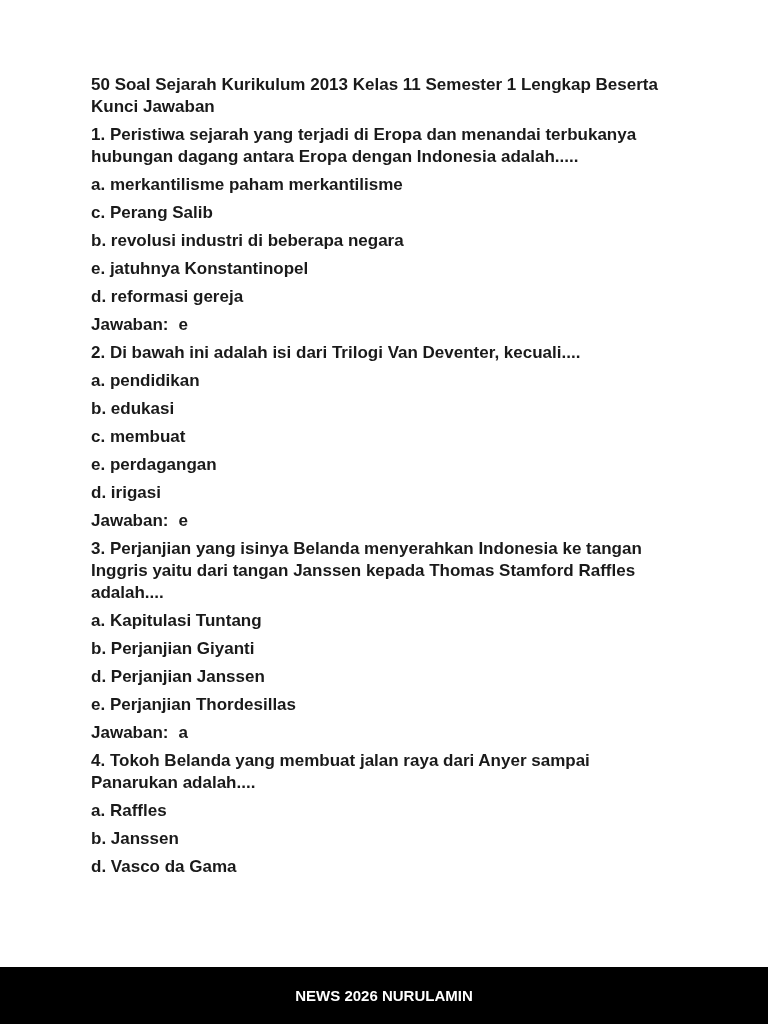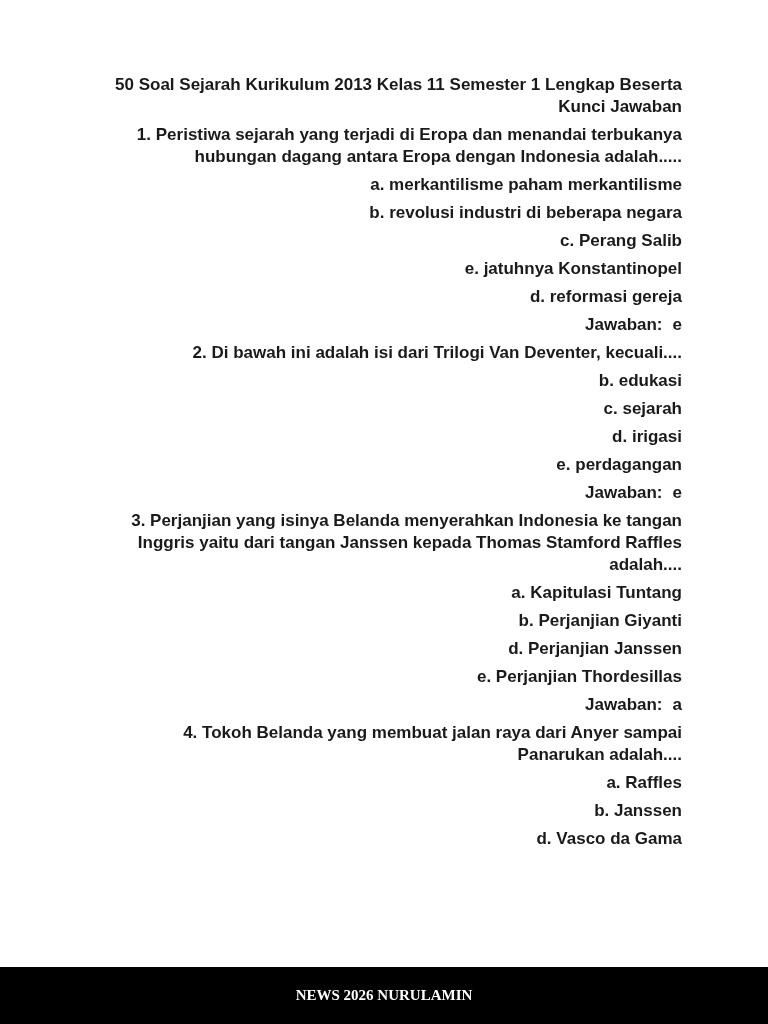--- a/index.html
+++ b/index.html
@@ -33,9 +33,8 @@
     line-height: 22px;
   }
   .para {
-    margin: 0 0 6px 12px;
+    margin: 0 0 6px 0;
     white-space: pre-line;
-    text-align: right;
   }
   .answer-row .answer-value {
     margin-left: 10px;

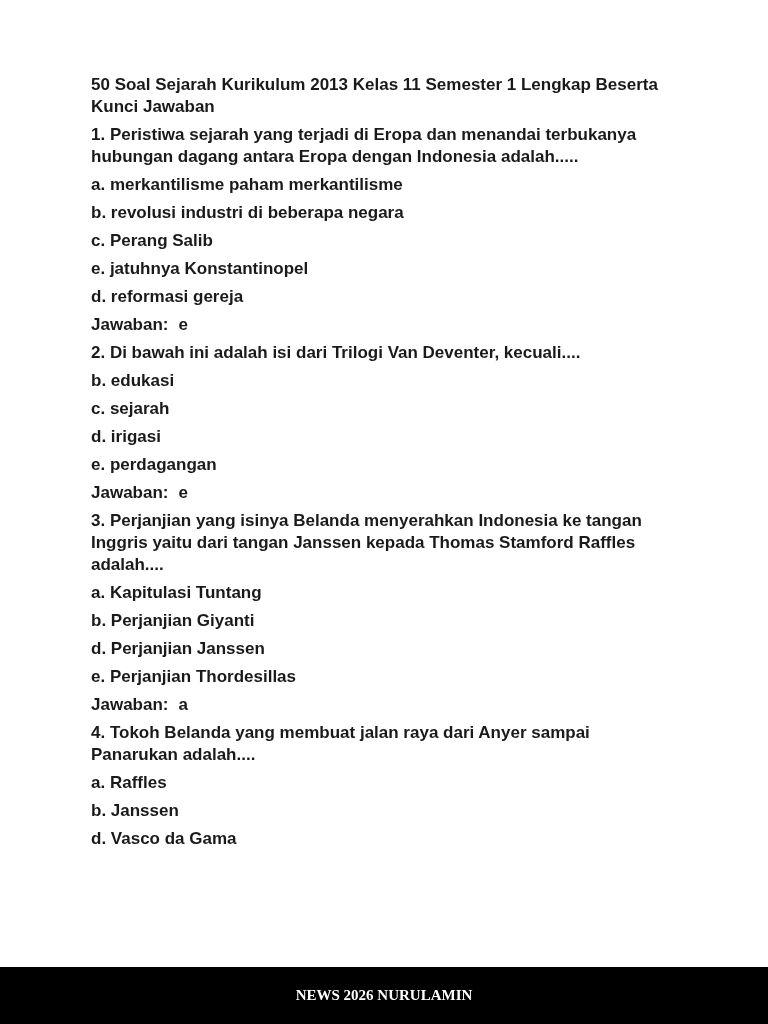--- a/index.html
+++ b/index.html
@@ -69,8 +69,8 @@
         <p class="para">1. Peristiwa sejarah yang terjadi di Eropa dan menandai terbukanya
 hubungan dagang antara Eropa dengan Indonesia adalah.....</p>
         <p class="para">a. merkantilisme paham merkantilisme</p>
+        <p class="para">c. Perang Salib</p>
         <p class="para">b. revolusi industri di beberapa negara</p>
-        <p class="para">c. Perang Salib</p>
         <p class="para">e. jatuhnya Konstantinopel</p>
         <p class="para">d. reformasi gereja</p>
         <p class="para answer-row"><span>Jawaban:</span><span class="answer-value">e</span></p>

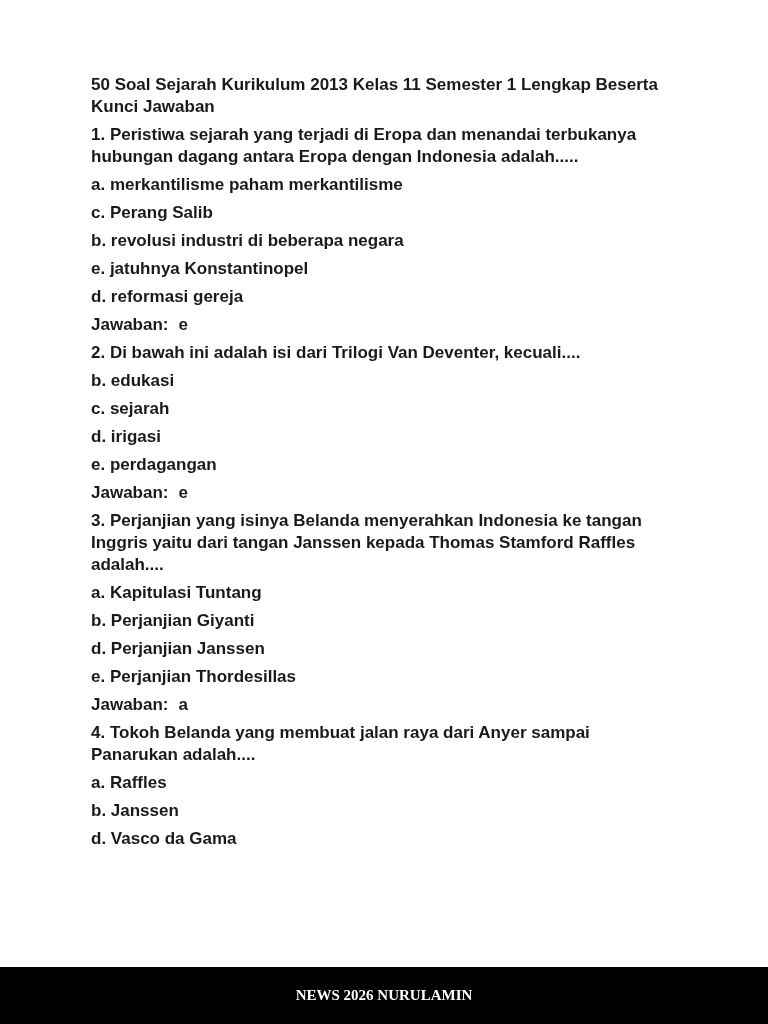--- a/index.html
+++ b/index.html
@@ -75,6 +75,7 @@
         <p class="para">d. reformasi gereja</p>
         <p class="para answer-row"><span>Jawaban:</span><span class="answer-value">e</span></p>
         <p class="para">2. Di bawah ini adalah isi dari Trilogi Van Deventer, kecuali....</p>
+        <p class="para">a. pendidikan</p>
         <p class="para">b. edukasi</p>
         <p class="para">c. sejarah</p>
         <p class="para">d. irigasi</p>

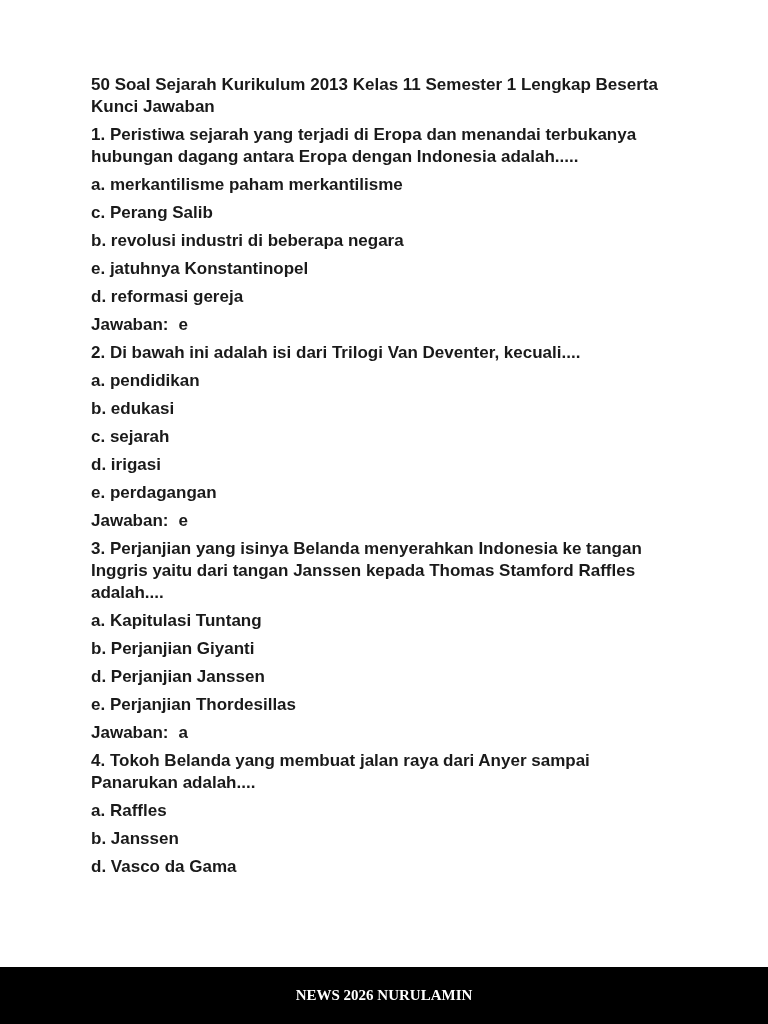--- a/index.html
+++ b/index.html
@@ -77,7 +77,7 @@
         <p class="para">2. Di bawah ini adalah isi dari Trilogi Van Deventer, kecuali....</p>
         <p class="para">a. pendidikan</p>
         <p class="para">b. edukasi</p>
-        <p class="para">c. sejarah</p>
+        <p class="para">c. membuat</p>
         <p class="para">d. irigasi</p>
         <p class="para">e. perdagangan</p>
         <p class="para answer-row"><span>Jawaban:</span><span class="answer-value">e</span></p>

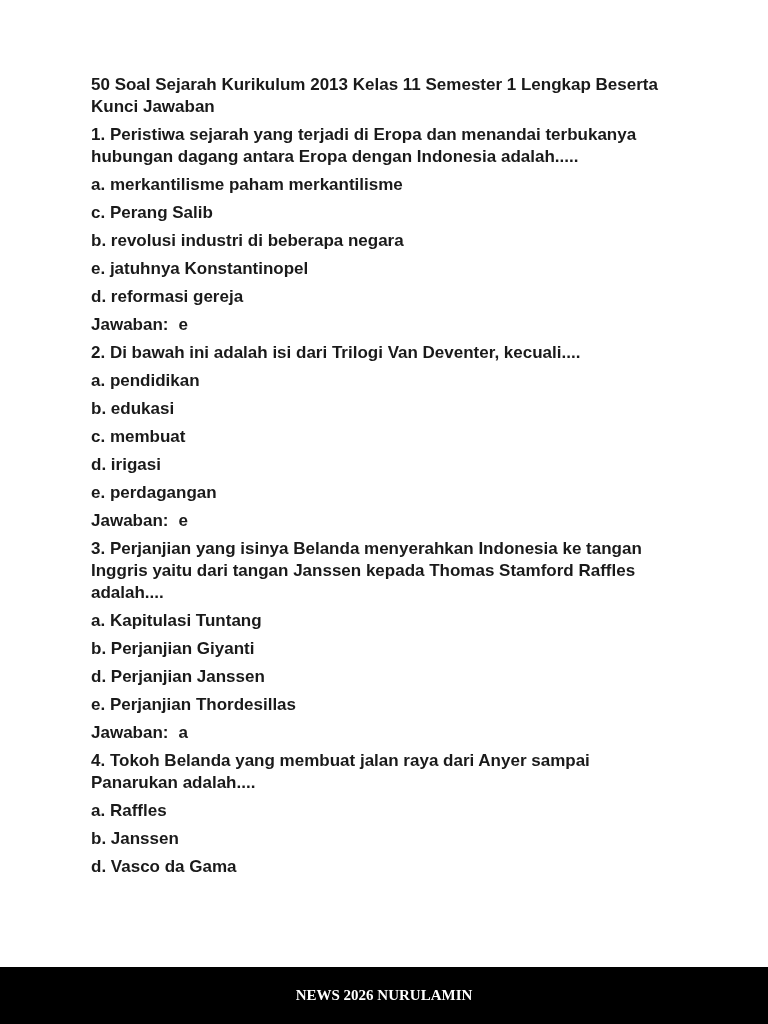--- a/index.html
+++ b/index.html
@@ -78,8 +78,8 @@
         <p class="para">a. pendidikan</p>
         <p class="para">b. edukasi</p>
         <p class="para">c. membuat</p>
+        <p class="para">e. perdagangan</p>
         <p class="para">d. irigasi</p>
-        <p class="para">e. perdagangan</p>
         <p class="para answer-row"><span>Jawaban:</span><span class="answer-value">e</span></p>
         <p class="para">3. Perjanjian yang isinya Belanda menyerahkan Indonesia ke tangan
 Inggris yaitu dari tangan Janssen kepada Thomas Stamford Raffles

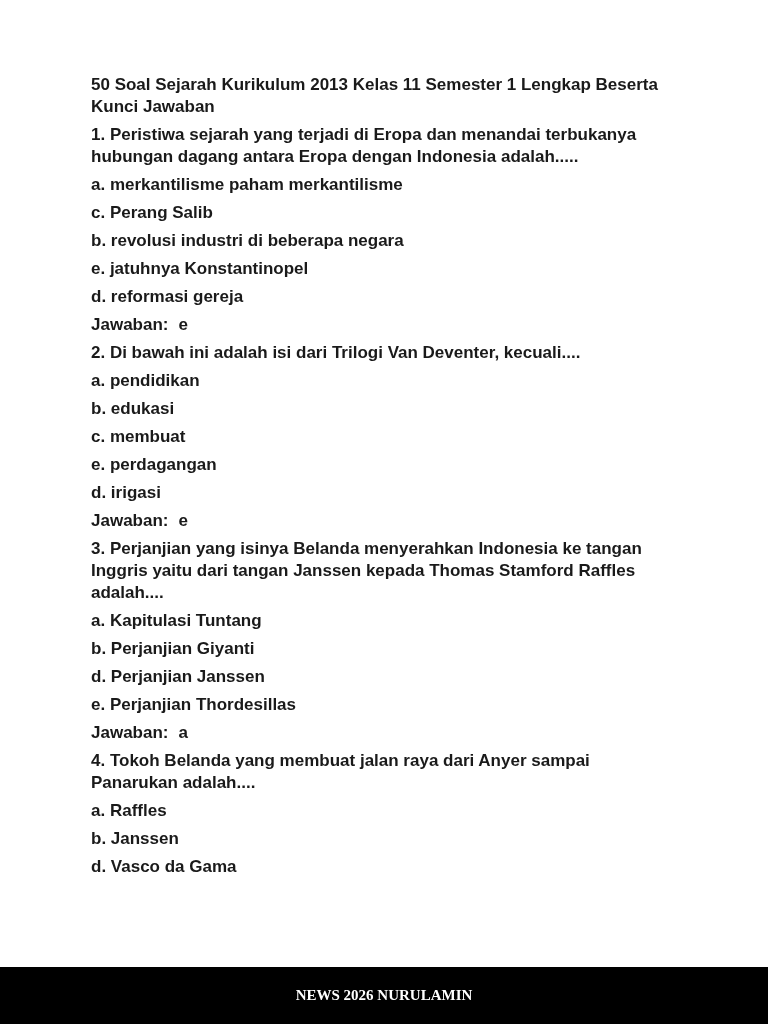--- a/index.html
+++ b/index.html
@@ -52,7 +52,7 @@
   }
   .footer span {
     color: #ffffff;
-    font-family: Liberation Serif, serif;
+    font-family: Liberation Sans, sans-serif;
     font-weight: bold;
     font-size: 15px;
     letter-spacing: 0px;

